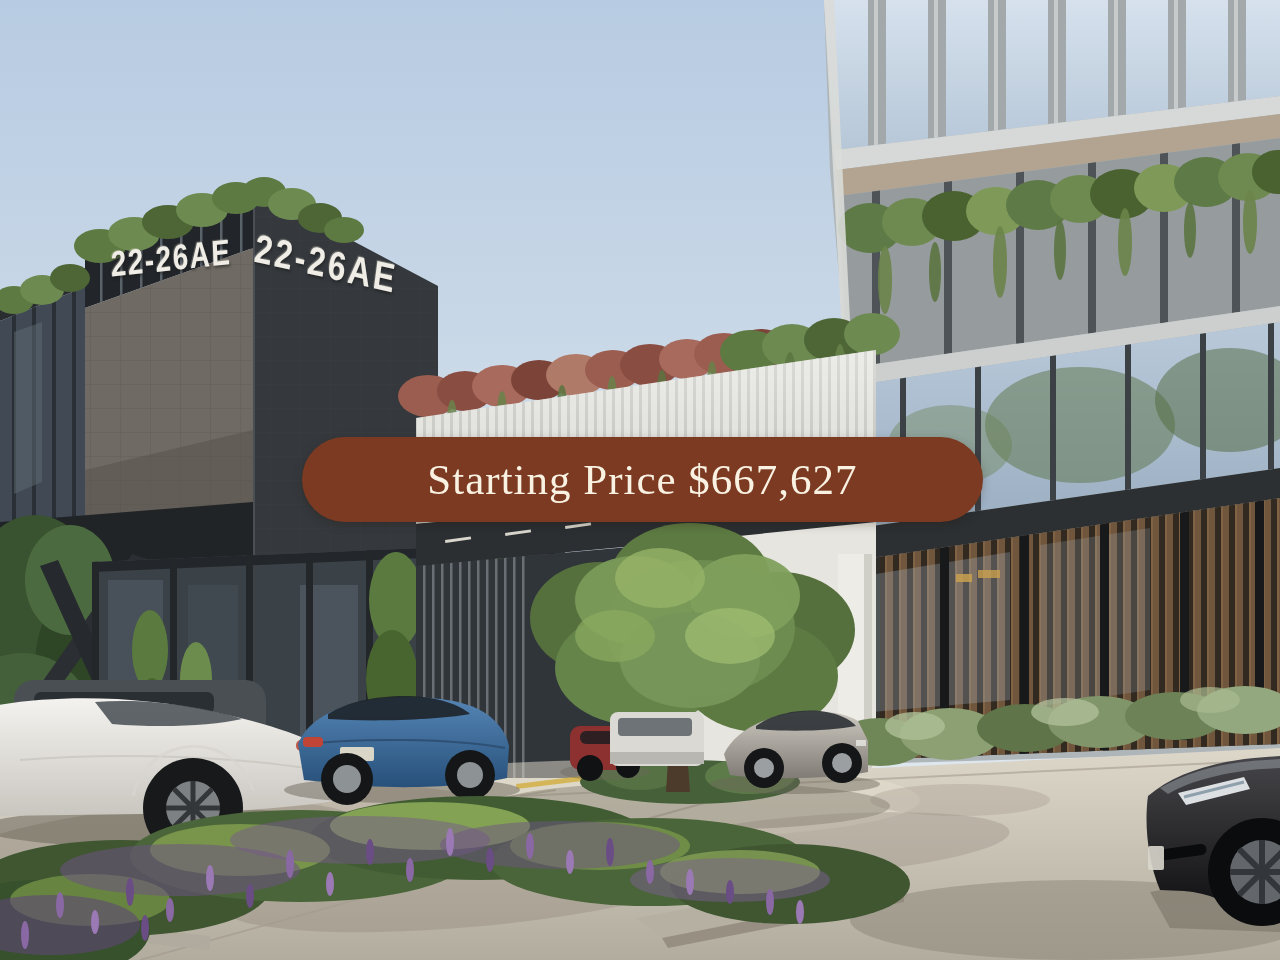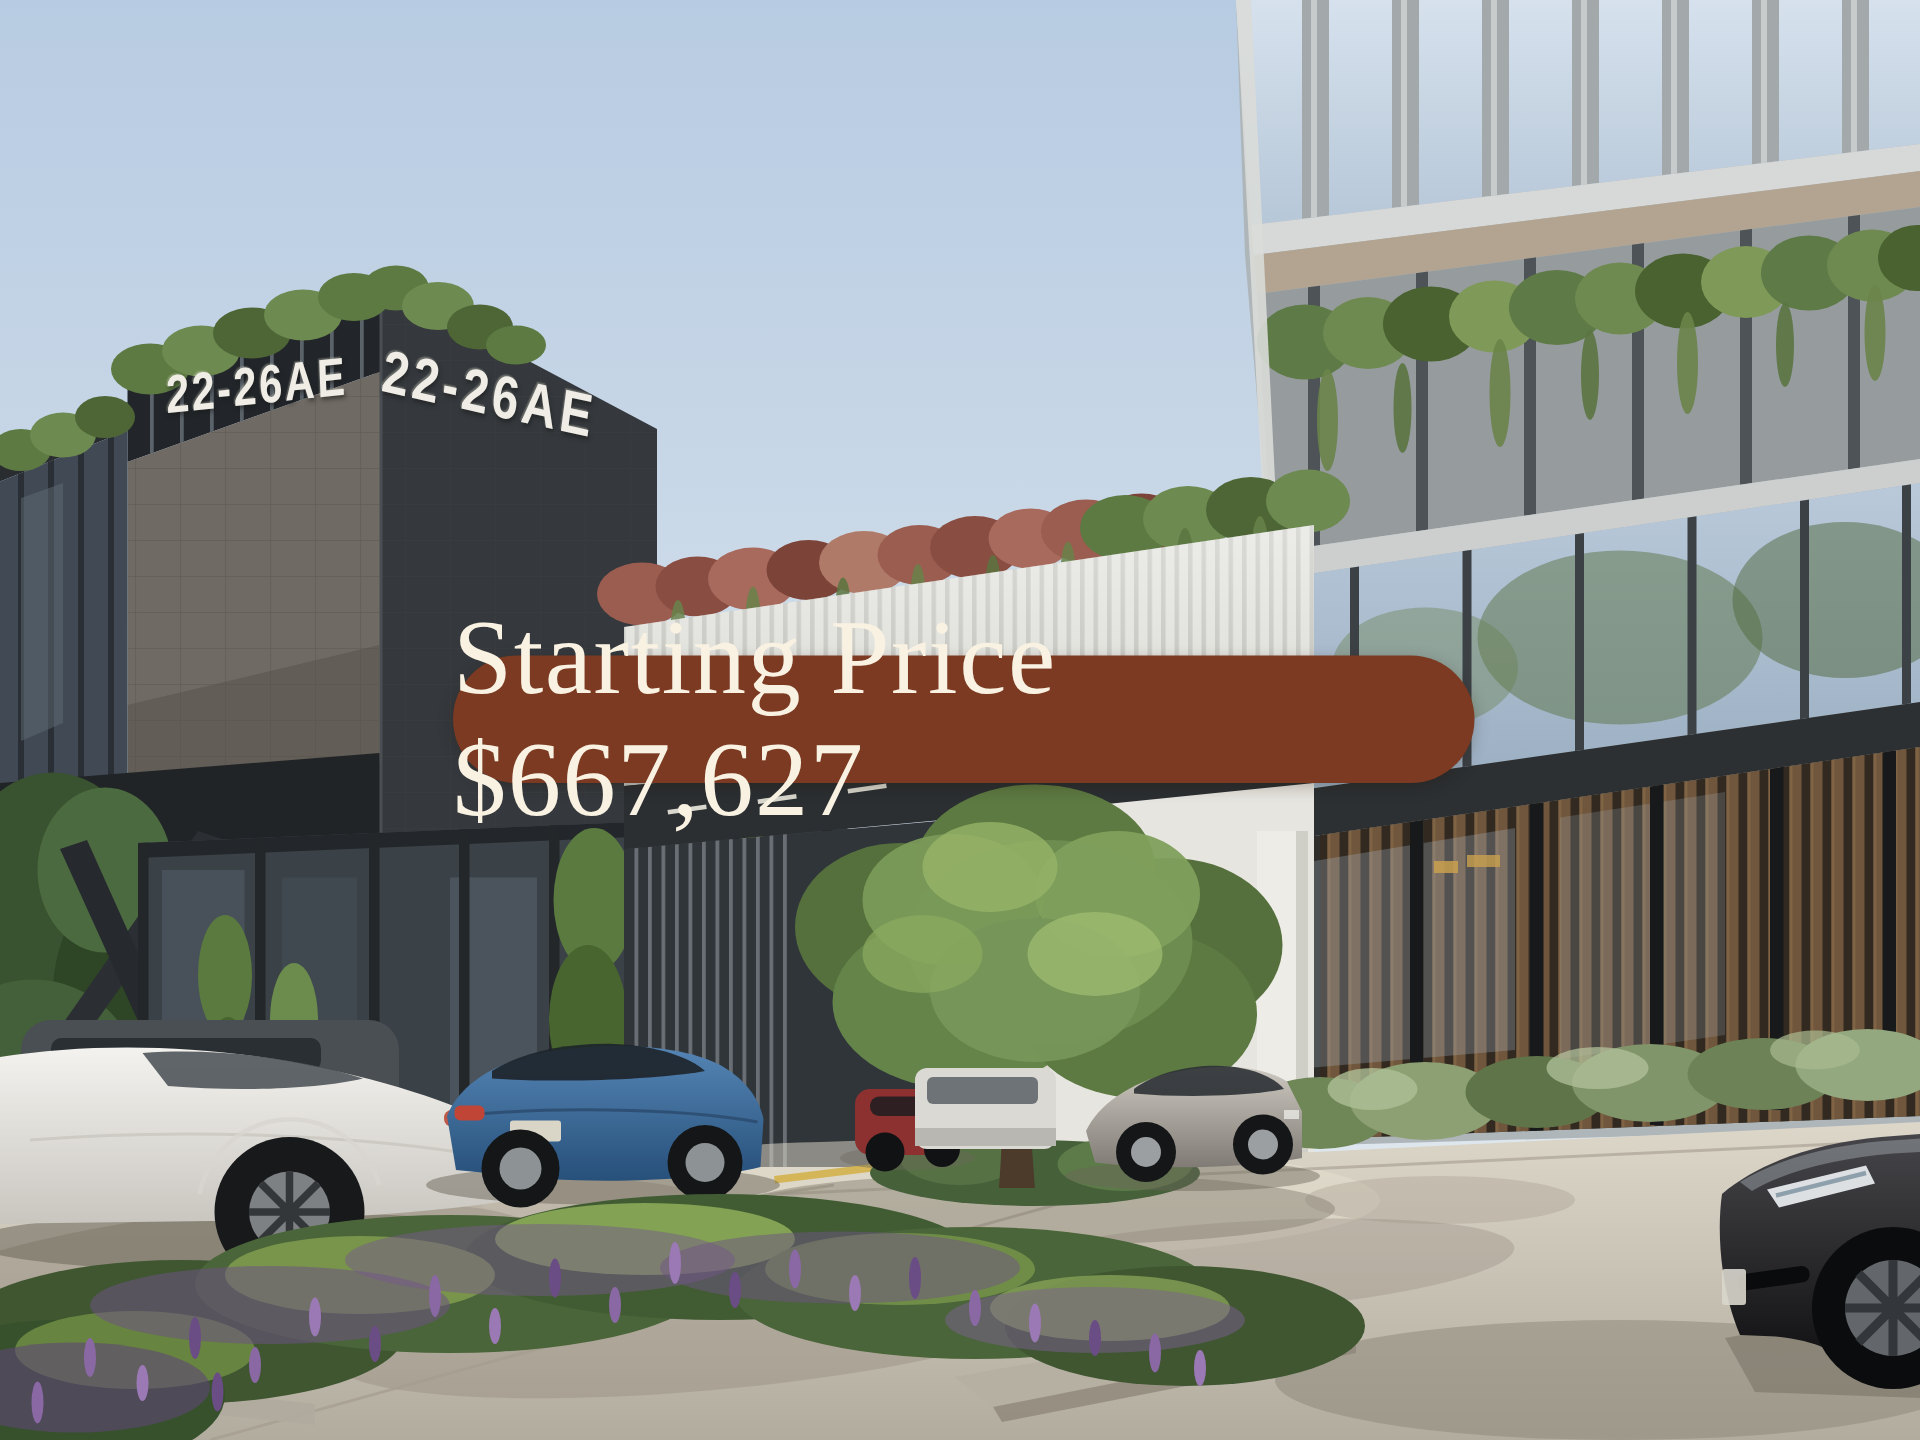--- a/index.html
+++ b/index.html
@@ -18,7 +18,7 @@
   .banner{position:absolute;left:302px;top:437px;width:681px;height:85px;
           border-radius:44px;background:#7B3A21;color:#F9F2E2;
           display:flex;align-items:center;justify-content:center;
-          font-family:"Liberation Serif",serif;font-size:71px;letter-spacing:1px;
+          font-family:"Liberation Serif",serif;font-size:43px;letter-spacing:1px;
           box-shadow:0 3px 10px rgba(30,15,5,.25);}
 </style>
 </head>

